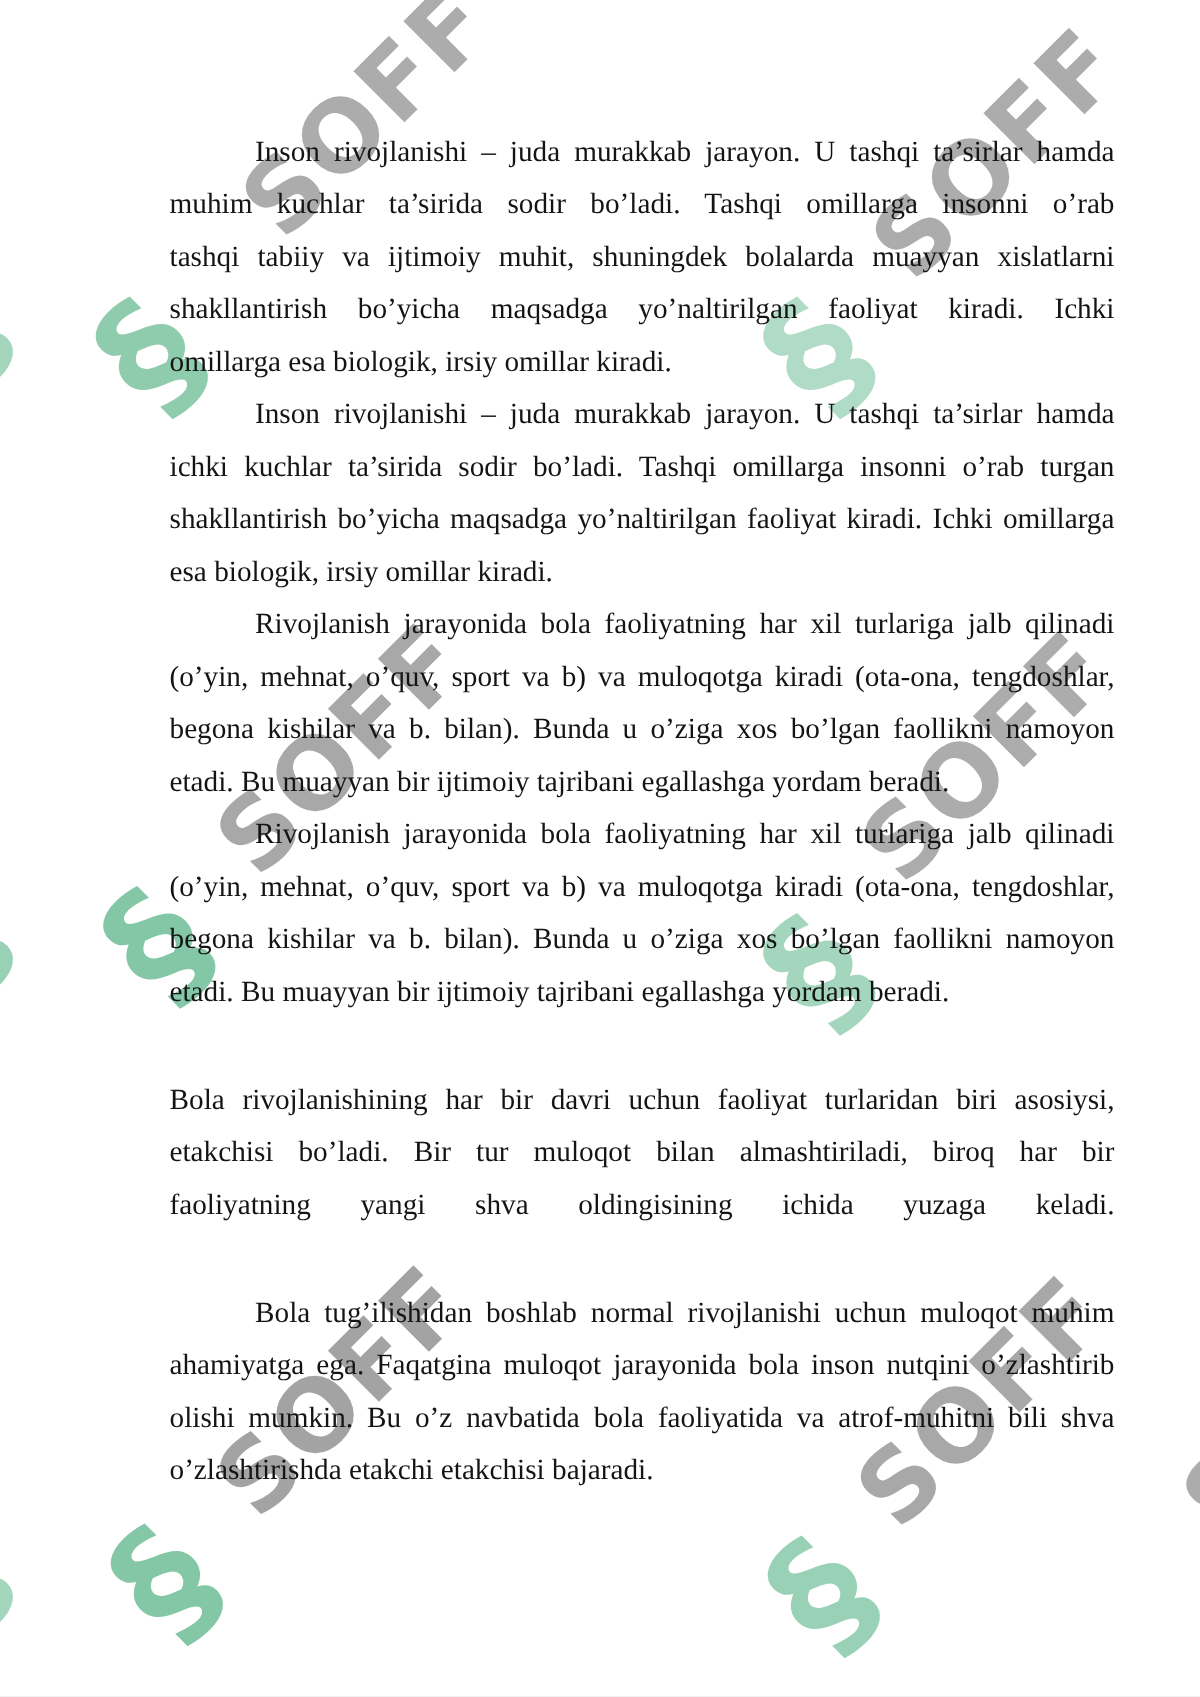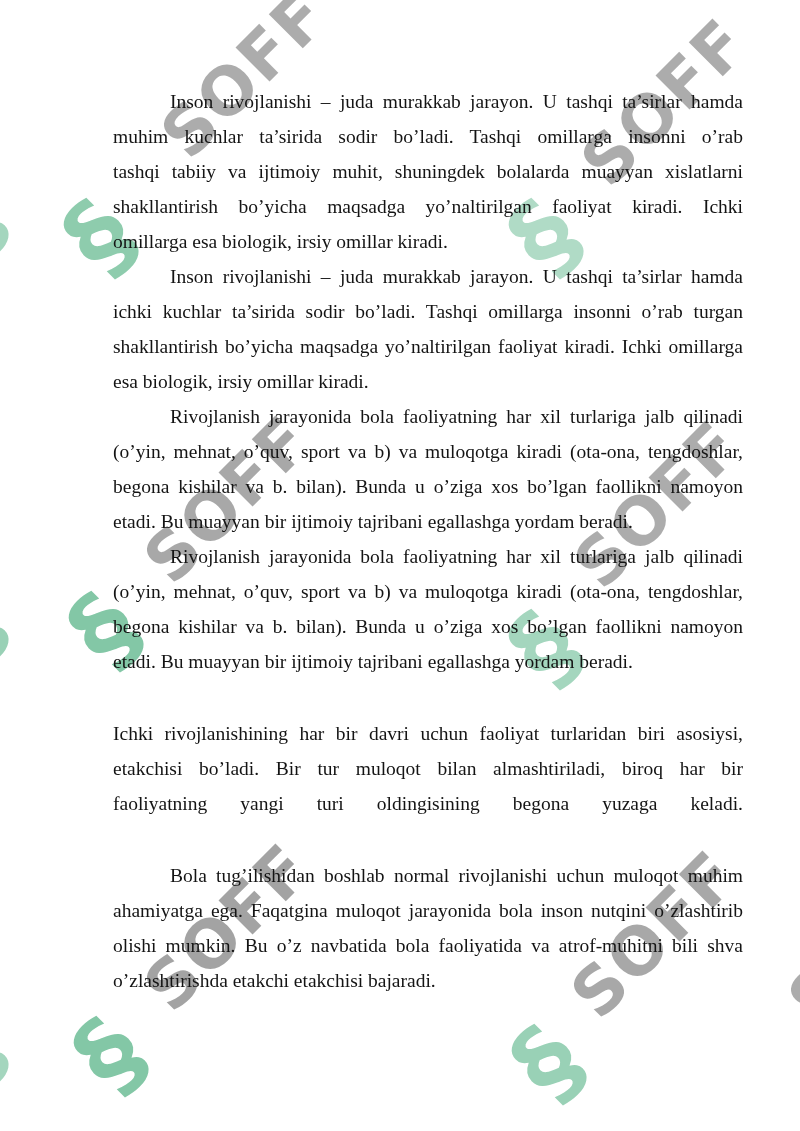--- a/index.html
+++ b/index.html
@@ -104,7 +104,7 @@
         <div class="line last">etadi. Bu muayyan bir ijtimoiy tajribani egallashga yordam beradi.</div>
       </div>
       <div class="para spaced">
-        <div class="line">Ichki rivojlanishining har bir davri uchun faoliyat turlaridan biri asosiysi,</div>
+        <div class="line">Bola rivojlanishining har bir davri uchun faoliyat turlaridan biri asosiysi,</div>
         <div class="line">etakchisi bo’ladi. Bir tur muloqot bilan almashtiriladi, biroq har bir</div>
         <div class="line">faoliyatning yangi turi oldingisining begona yuzaga keladi.</div>
       </div>

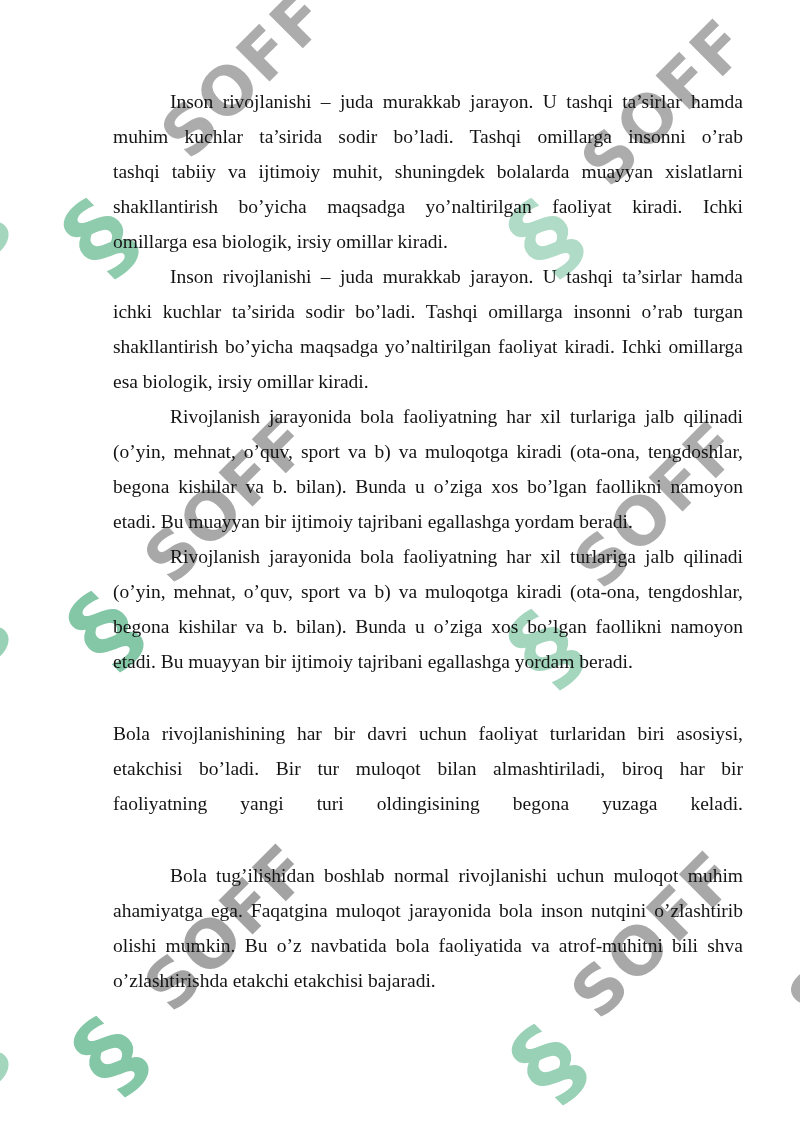--- a/index.html
+++ b/index.html
@@ -106,7 +106,7 @@
       <div class="para spaced">
         <div class="line">Bola rivojlanishining har bir davri uchun faoliyat turlaridan biri asosiysi,</div>
         <div class="line">etakchisi bo’ladi. Bir tur muloqot bilan almashtiriladi, biroq har bir</div>
-        <div class="line">faoliyatning yangi turi oldingisining begona yuzaga keladi.</div>
+        <div class="line">faoliyatning yangi shva oldingisining ichida yuzaga keladi.</div>
       </div>
       <div class="para spaced">
         <div class="line first">Bola tug’ilishidan boshlab normal rivojlanishi uchun muloqot muhim</div>

